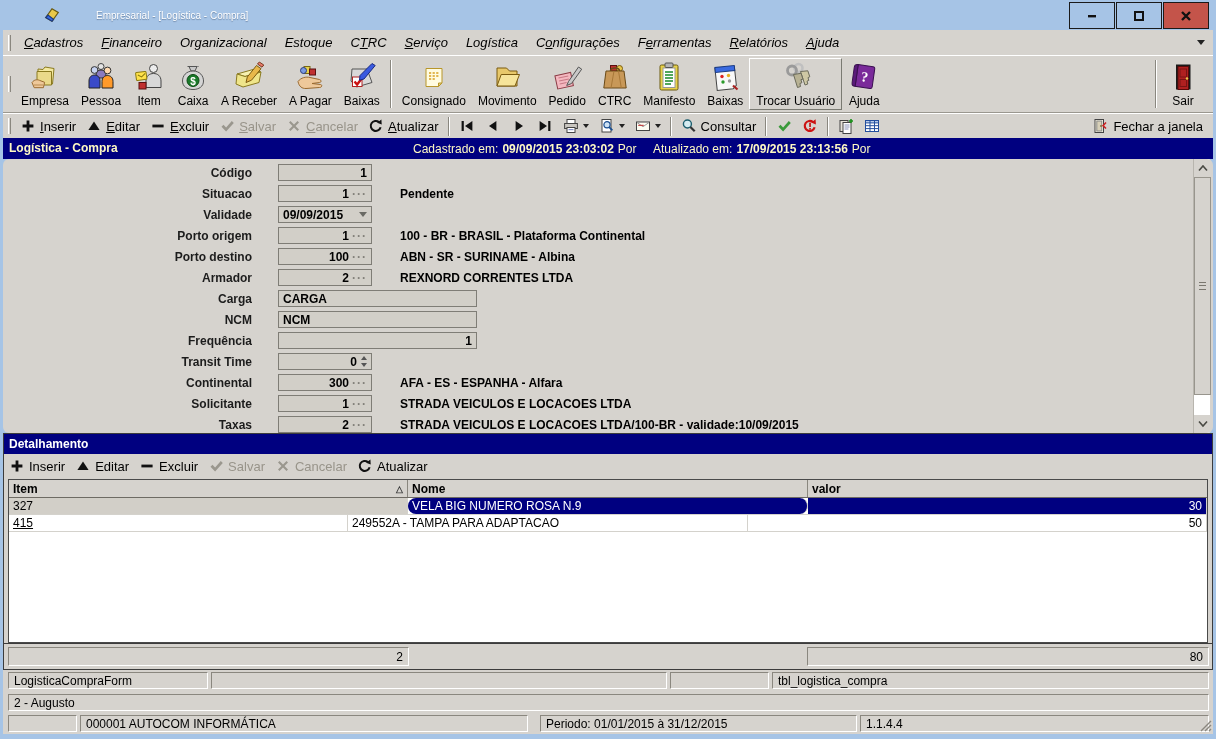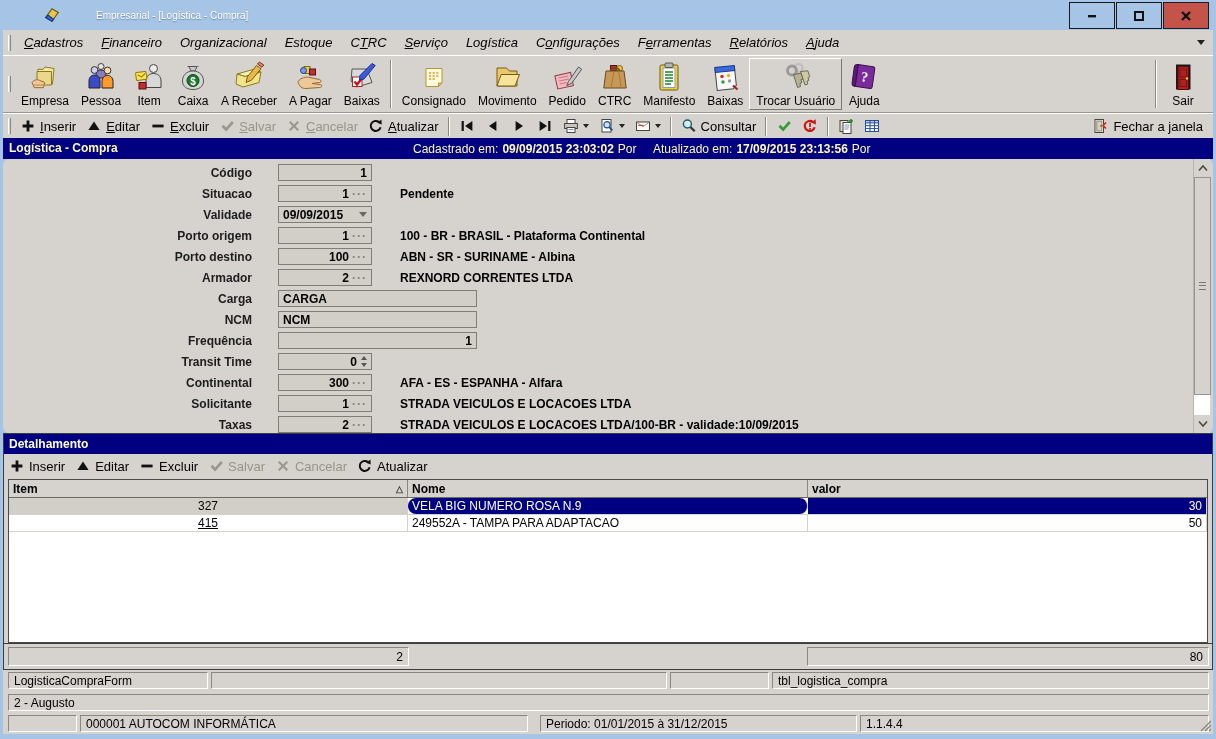--- a/index.html
+++ b/index.html
@@ -106,7 +106,7 @@
   .flex{flex:1;border-right:none;}
   .grid-row{display:flex;height:17px;border-bottom:1px solid #d4d2cc;}
   .gc{border-right:1px solid #d4d2cc;padding:1px 4px;overflow:hidden;white-space:nowrap;}
-  .c-item{text-align:center;}
+  .c-item{text-align:left;}
   .c-valor{text-align:right;}
   .grid-row.sel .c-nome,.grid-row.sel .c-valor{background:var(--selection,#000080);color:#fff;}
   .grid-row.sel .c-item{background:var(--field,#d2cfc8);}

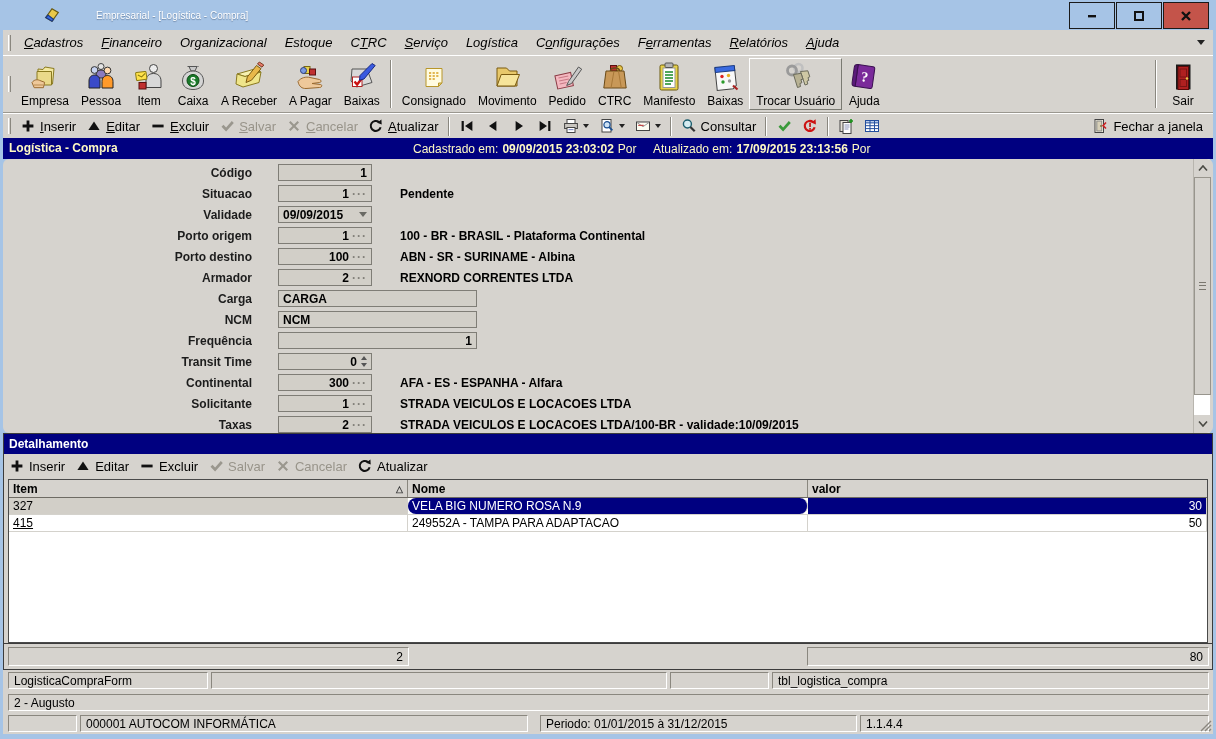--- a/index.html
+++ b/index.html
@@ -661,7 +661,7 @@
             <div class="gc c-valor flex">30</div>
           </div>
           <div class="grid-row">
-            <div class="gc c-item" style="width: 399px; text-decoration: underline;">415</div>
+            <div class="gc c-item" style="width: 339px; text-decoration: underline;">415</div>
             <div class="gc c-nome" style="width: 400px;">249552A - TAMPA PARA ADAPTACAO</div>
             <div class="gc c-valor flex">50</div>
           </div>

